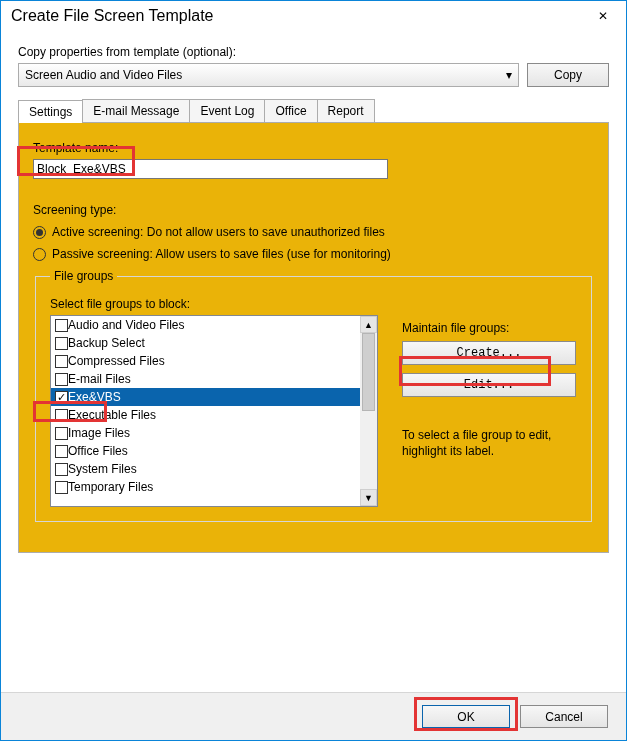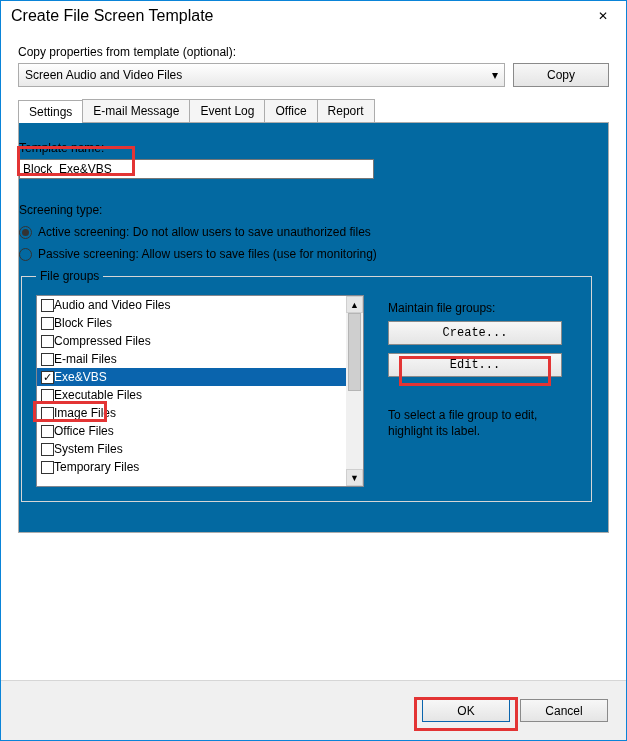--- a/index.html
+++ b/index.html
@@ -12,7 +12,7 @@
 .row { display: flex; gap: 8px; align-items: center; }
 .dropdown { flex: 1; height: 24px; border: 1px solid #acacac; background: linear-gradient(#fff,#e9e9e9); display: flex; align-items: center; padding: 0 6px; position: relative; }
 .dropdown .chev { position: absolute; right: 6px; }
-.btn { height: 24px; width: 96px; border: 1px solid #8a8a8a; background: linear-gradient(#f7f7f7,#e5e5e5); cursor: pointer; }
+.btn { height: 24px; width: 82px; border: 1px solid #8a8a8a; background: linear-gradient(#f7f7f7,#e5e5e5); cursor: pointer; }
 .tabs { display: flex; border-bottom: 1px solid #acacac; margin-top: 12px; align-items: flex-end; }
 .tab { padding: 4px 10px; border: 1px solid #acacac; border-bottom: none; margin-right: -1px; background: #fff; cursor: pointer; position: relative; }
 .tab.active { background: #fff; top: 1px; }

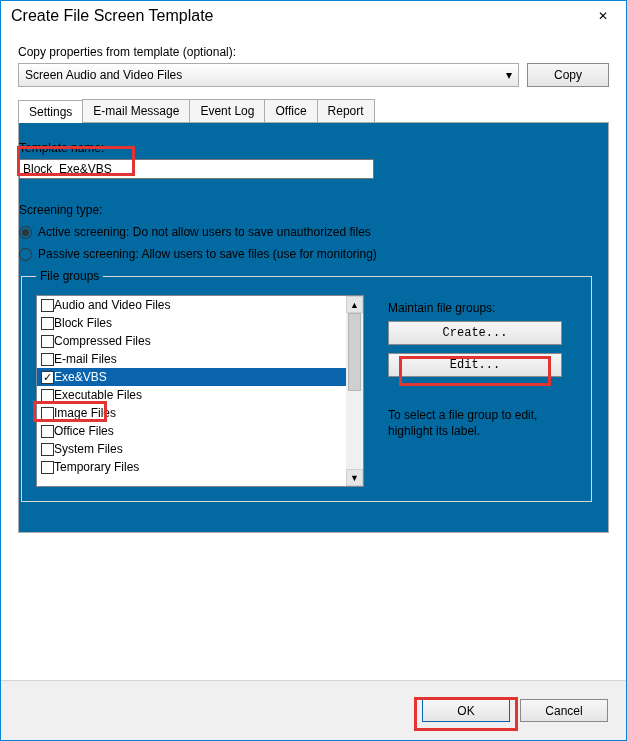--- a/index.html
+++ b/index.html
@@ -17,7 +17,7 @@
 .tab { padding: 4px 10px; border: 1px solid #acacac; border-bottom: none; margin-right: -1px; background: #fff; cursor: pointer; position: relative; }
 .tab.active { background: #fff; top: 1px; }
 .tab:not(.active){ background:#f5f5f5; }
-.tabpanel { border: 1px solid #acacac; border-top: none; padding: 12px 14px 30px 0; background: #0369a1; }
+.tabpanel { border: 1px solid #acacac; border-top: none; padding: 12px 14px 30px 14px; background: #eab308; }
 .input-text { width: 355px; height: 20px; border: 1px solid #767676; padding: 1px 3px; }
 .radio-row { display: flex; align-items: center; gap: 6px; margin: 8px 0; }
 .radio { width: 13px; height: 13px; border-radius: 50%; border: 1px solid #333; display: inline-flex; align-items: center; justify-content: center; }

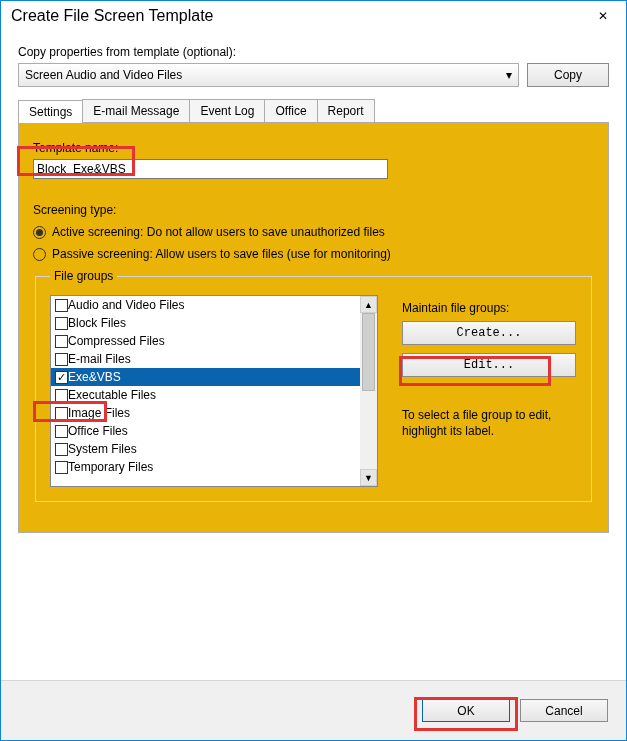--- a/index.html
+++ b/index.html
@@ -91,6 +91,7 @@
 
     <fieldset>
       <legend>File groups</legend>
+      <div class="label">Select file groups to block:</div>
       <div class="fg-body">
         <div class="listwrap">
           <div class="list" id="fg-list">

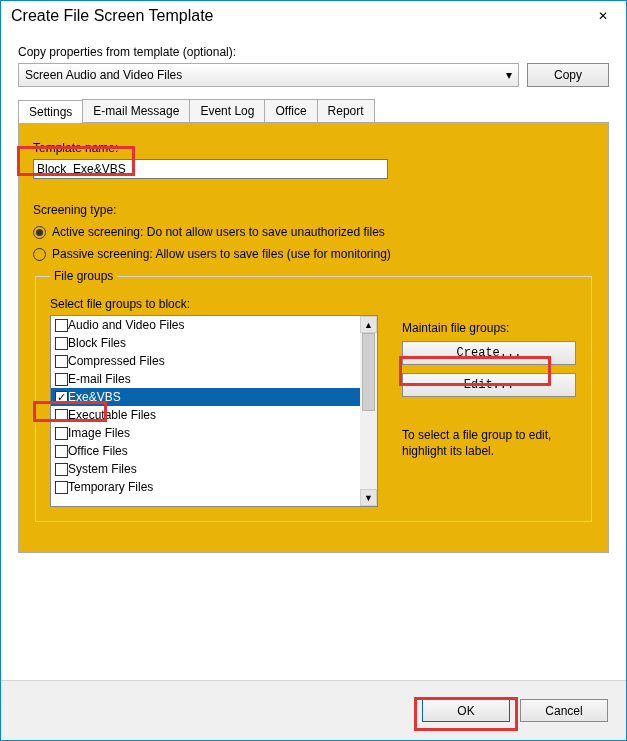--- a/index.html
+++ b/index.html
@@ -101,7 +101,7 @@
               </div>
               <div class="item">
                 <span class="chk"></span>
-                <span>Block Files</span>
+                <span>Backup Select</span>
               </div>
               <div class="item">
                 <span class="chk"></span>

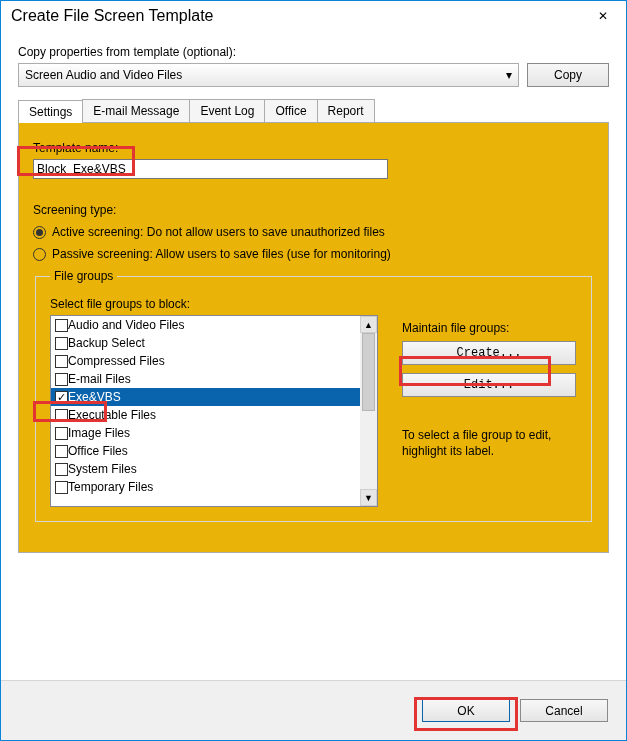--- a/index.html
+++ b/index.html
@@ -38,7 +38,7 @@
 .rightcol { flex:1; }
 .wbtn { width: 174px; height: 24px; border: 1px solid #8a8a8a; background: linear-gradient(#f7f7f7,#e5e5e5); margin: 2px 0 6px; cursor:pointer;font-family:Liberation Mono, monospace; }
 .helptxt { margin-top: 24px; line-height: 1.35; }
-.footer { position: absolute; bottom: 0; left: 0; right: 0; height: 60px; border-top: 1px solid #d6d6d6; background: #f0f0f0; display: flex; align-items: center; justify-content: flex-end; gap: 10px; padding: 0 18px 0 0; }
+.footer { position: absolute; bottom: 0; left: 0; right: 0; height: 48px; border-top: 1px solid #d6d6d6; background: #f0f0f0; display: flex; align-items: center; justify-content: flex-end; gap: 10px; padding: 0 18px 0 0; }
 .fbtn { width: 88px; height: 23px; border:1px solid #8a8a8a; background: linear-gradient(#f7f7f7,#e5e5e5); cursor:pointer; }
 .fbtn.default { outline: 1px solid #0a64ad; outline-offset: -1px; }
 .hl { position:absolute; border: 3px solid #e33434; pointer-events:none; }

